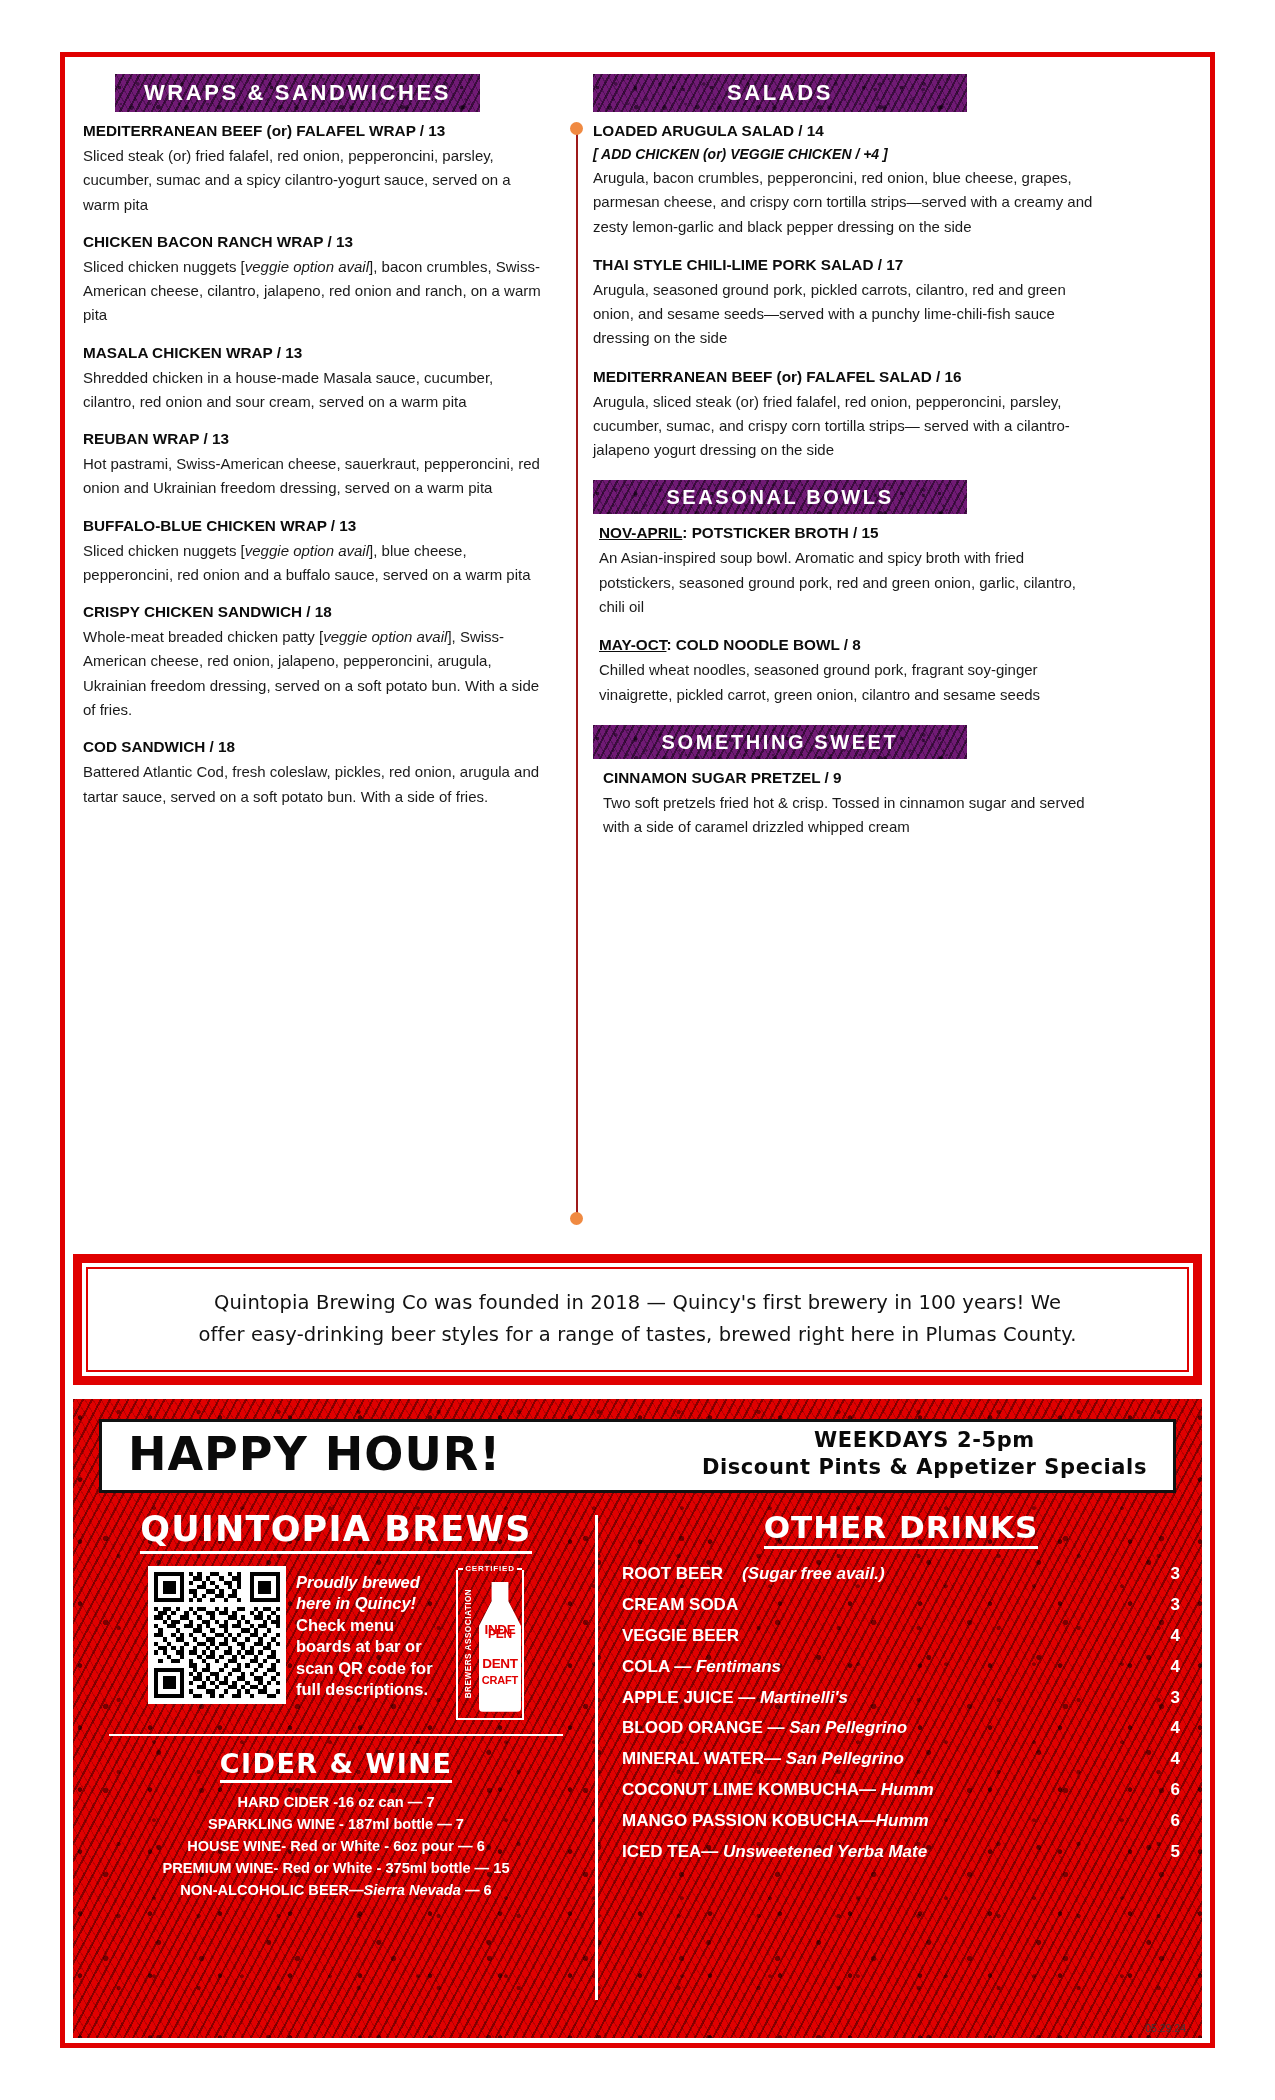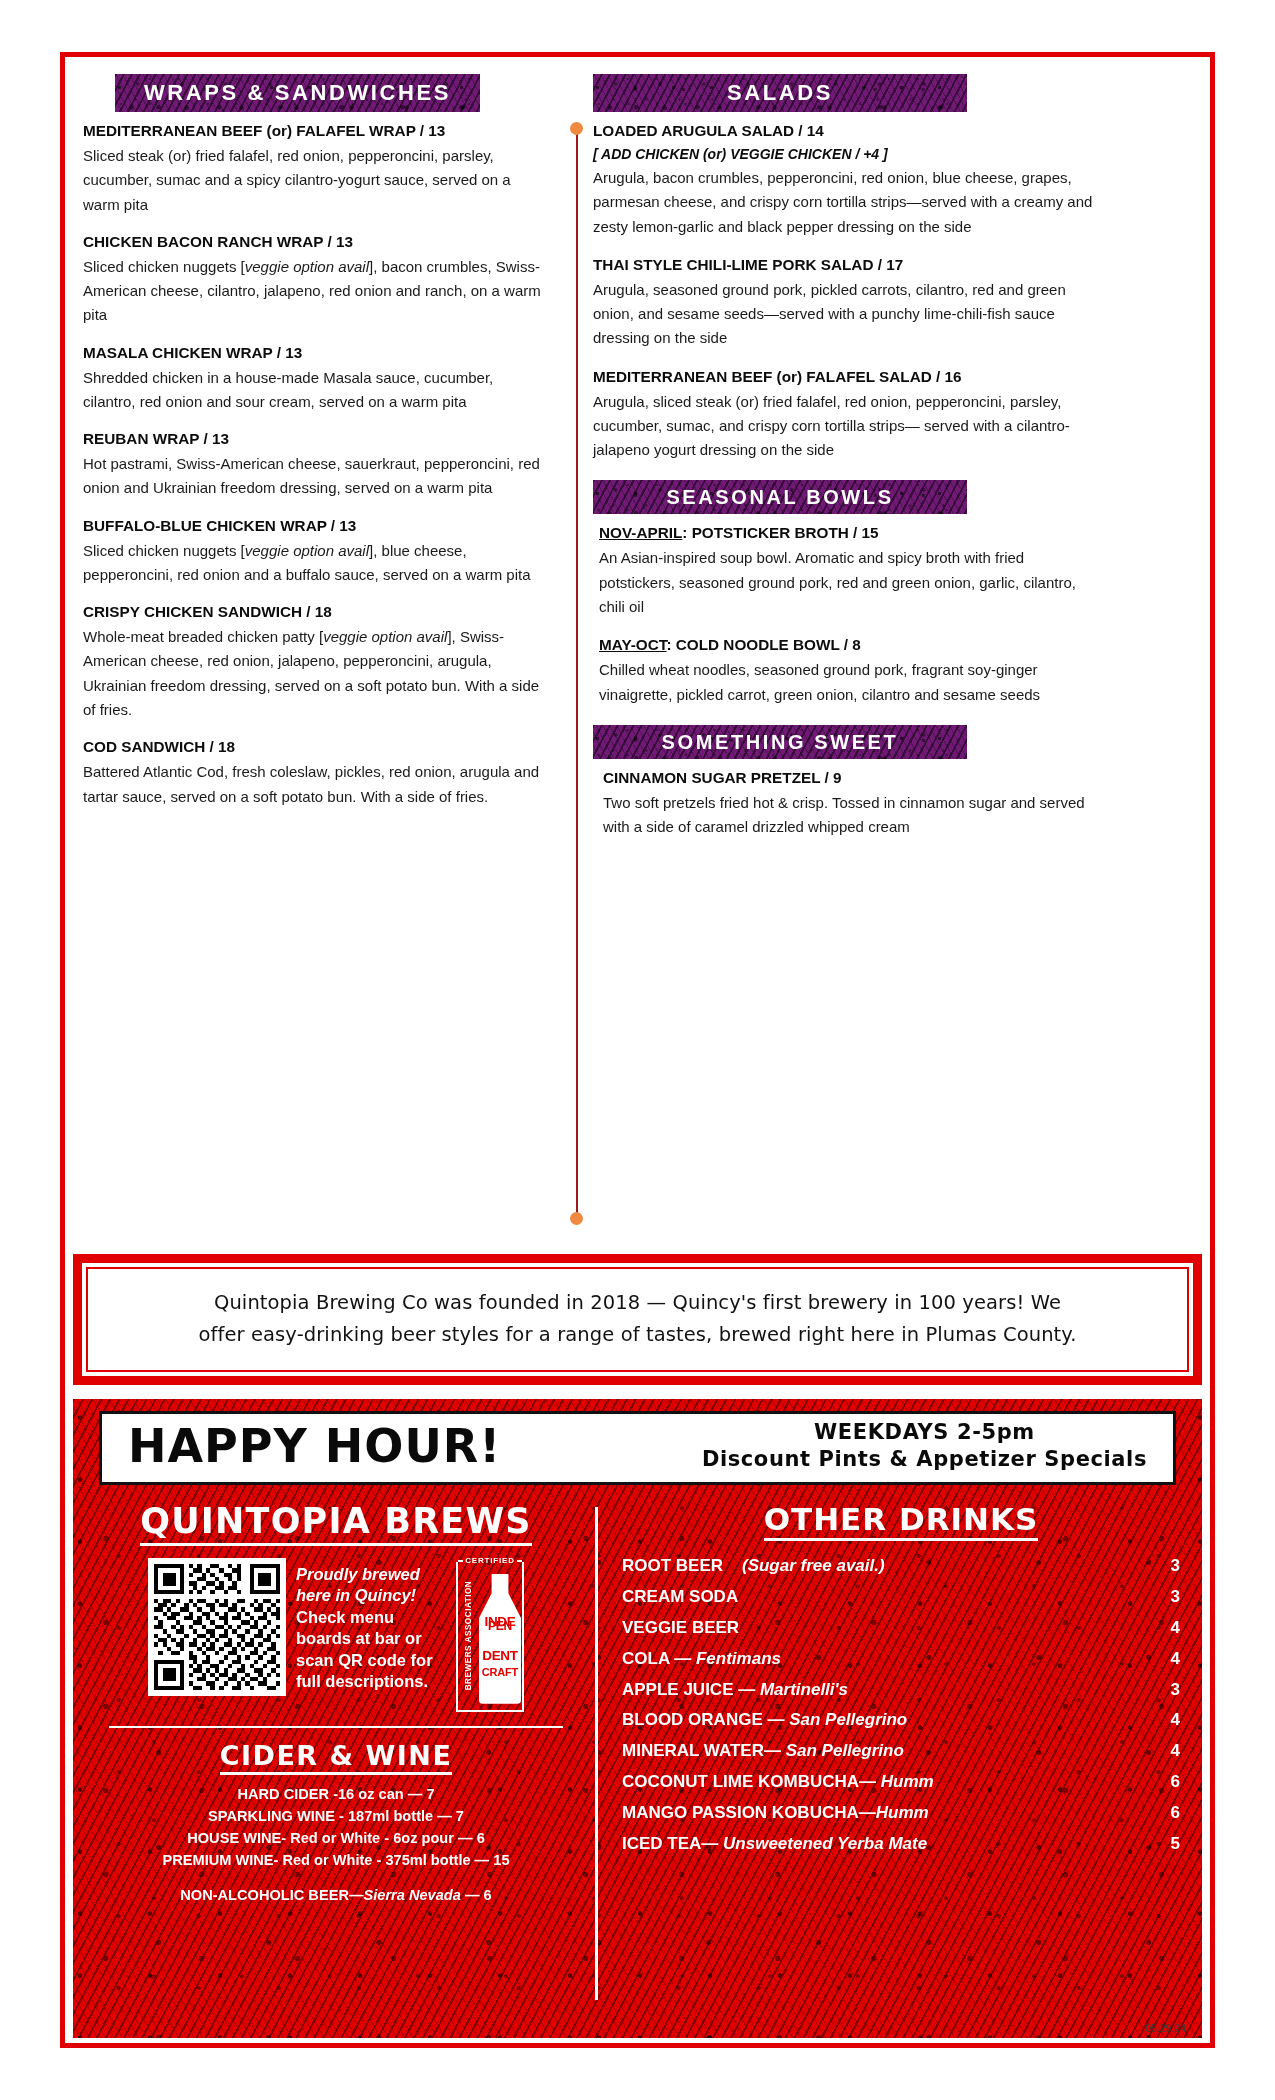--- a/index.html
+++ b/index.html
@@ -131,7 +131,7 @@
     background:#e00000;
     flex:1;
     overflow:hidden;
-    padding:12px 18px 10px 18px;
+    padding:20px 18px 10px 18px;
     box-sizing:border-box;
   }
   .hh::before{

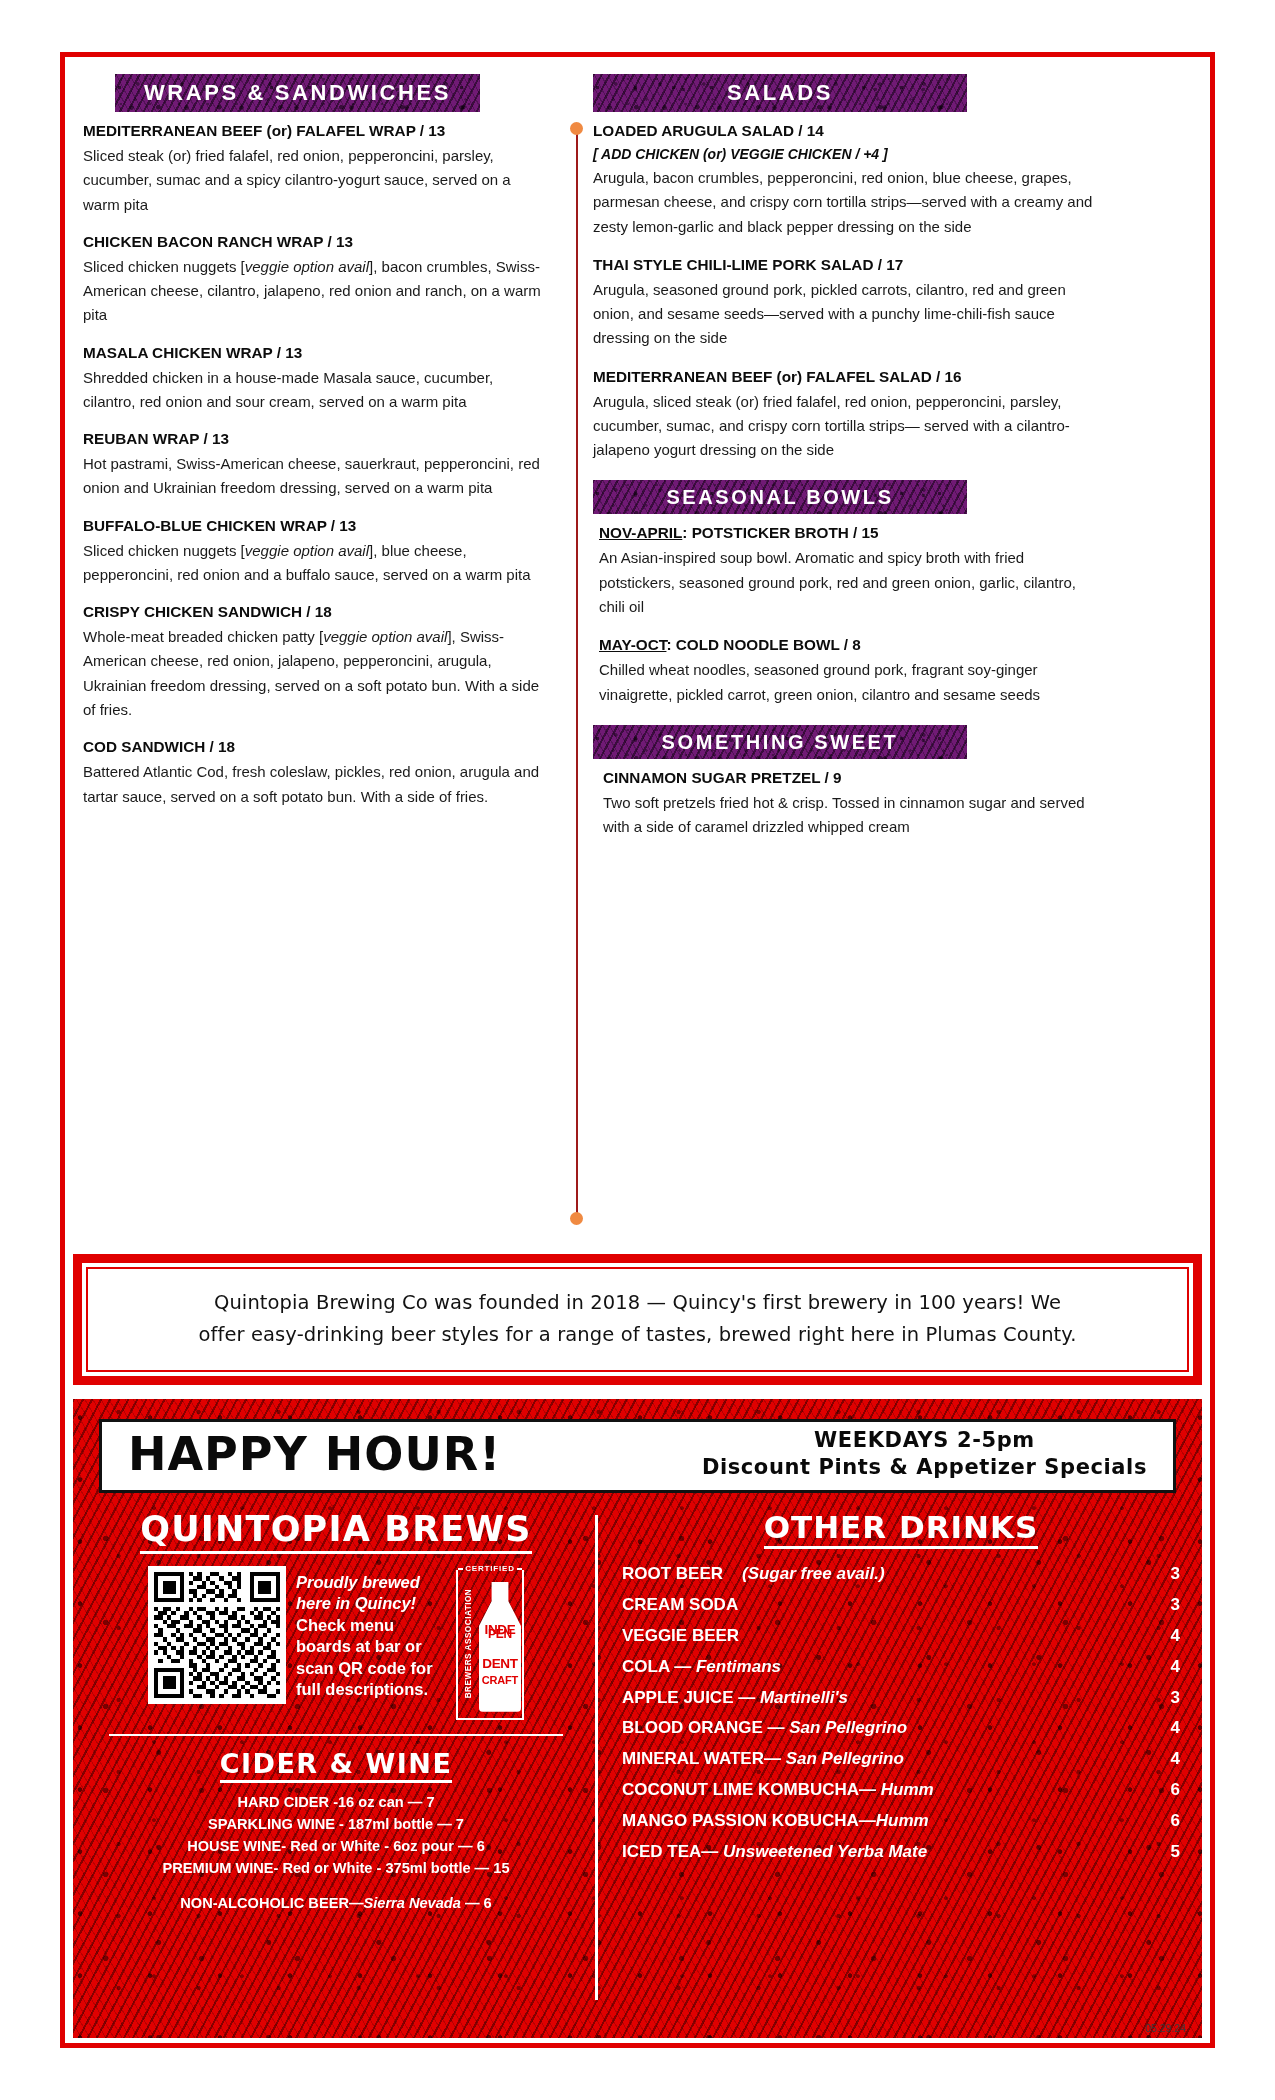--- a/index.html
+++ b/index.html
@@ -249,7 +249,7 @@
     line-height:1.52;
   }
   .cw-line .it{font-style:italic;}
-  .cw-na{margin-top:13px;}
+  .cw-na{}
 
   .od-title{
     text-align:center;color:#fff;font-family:"DejaVu Sans", sans-serif;

